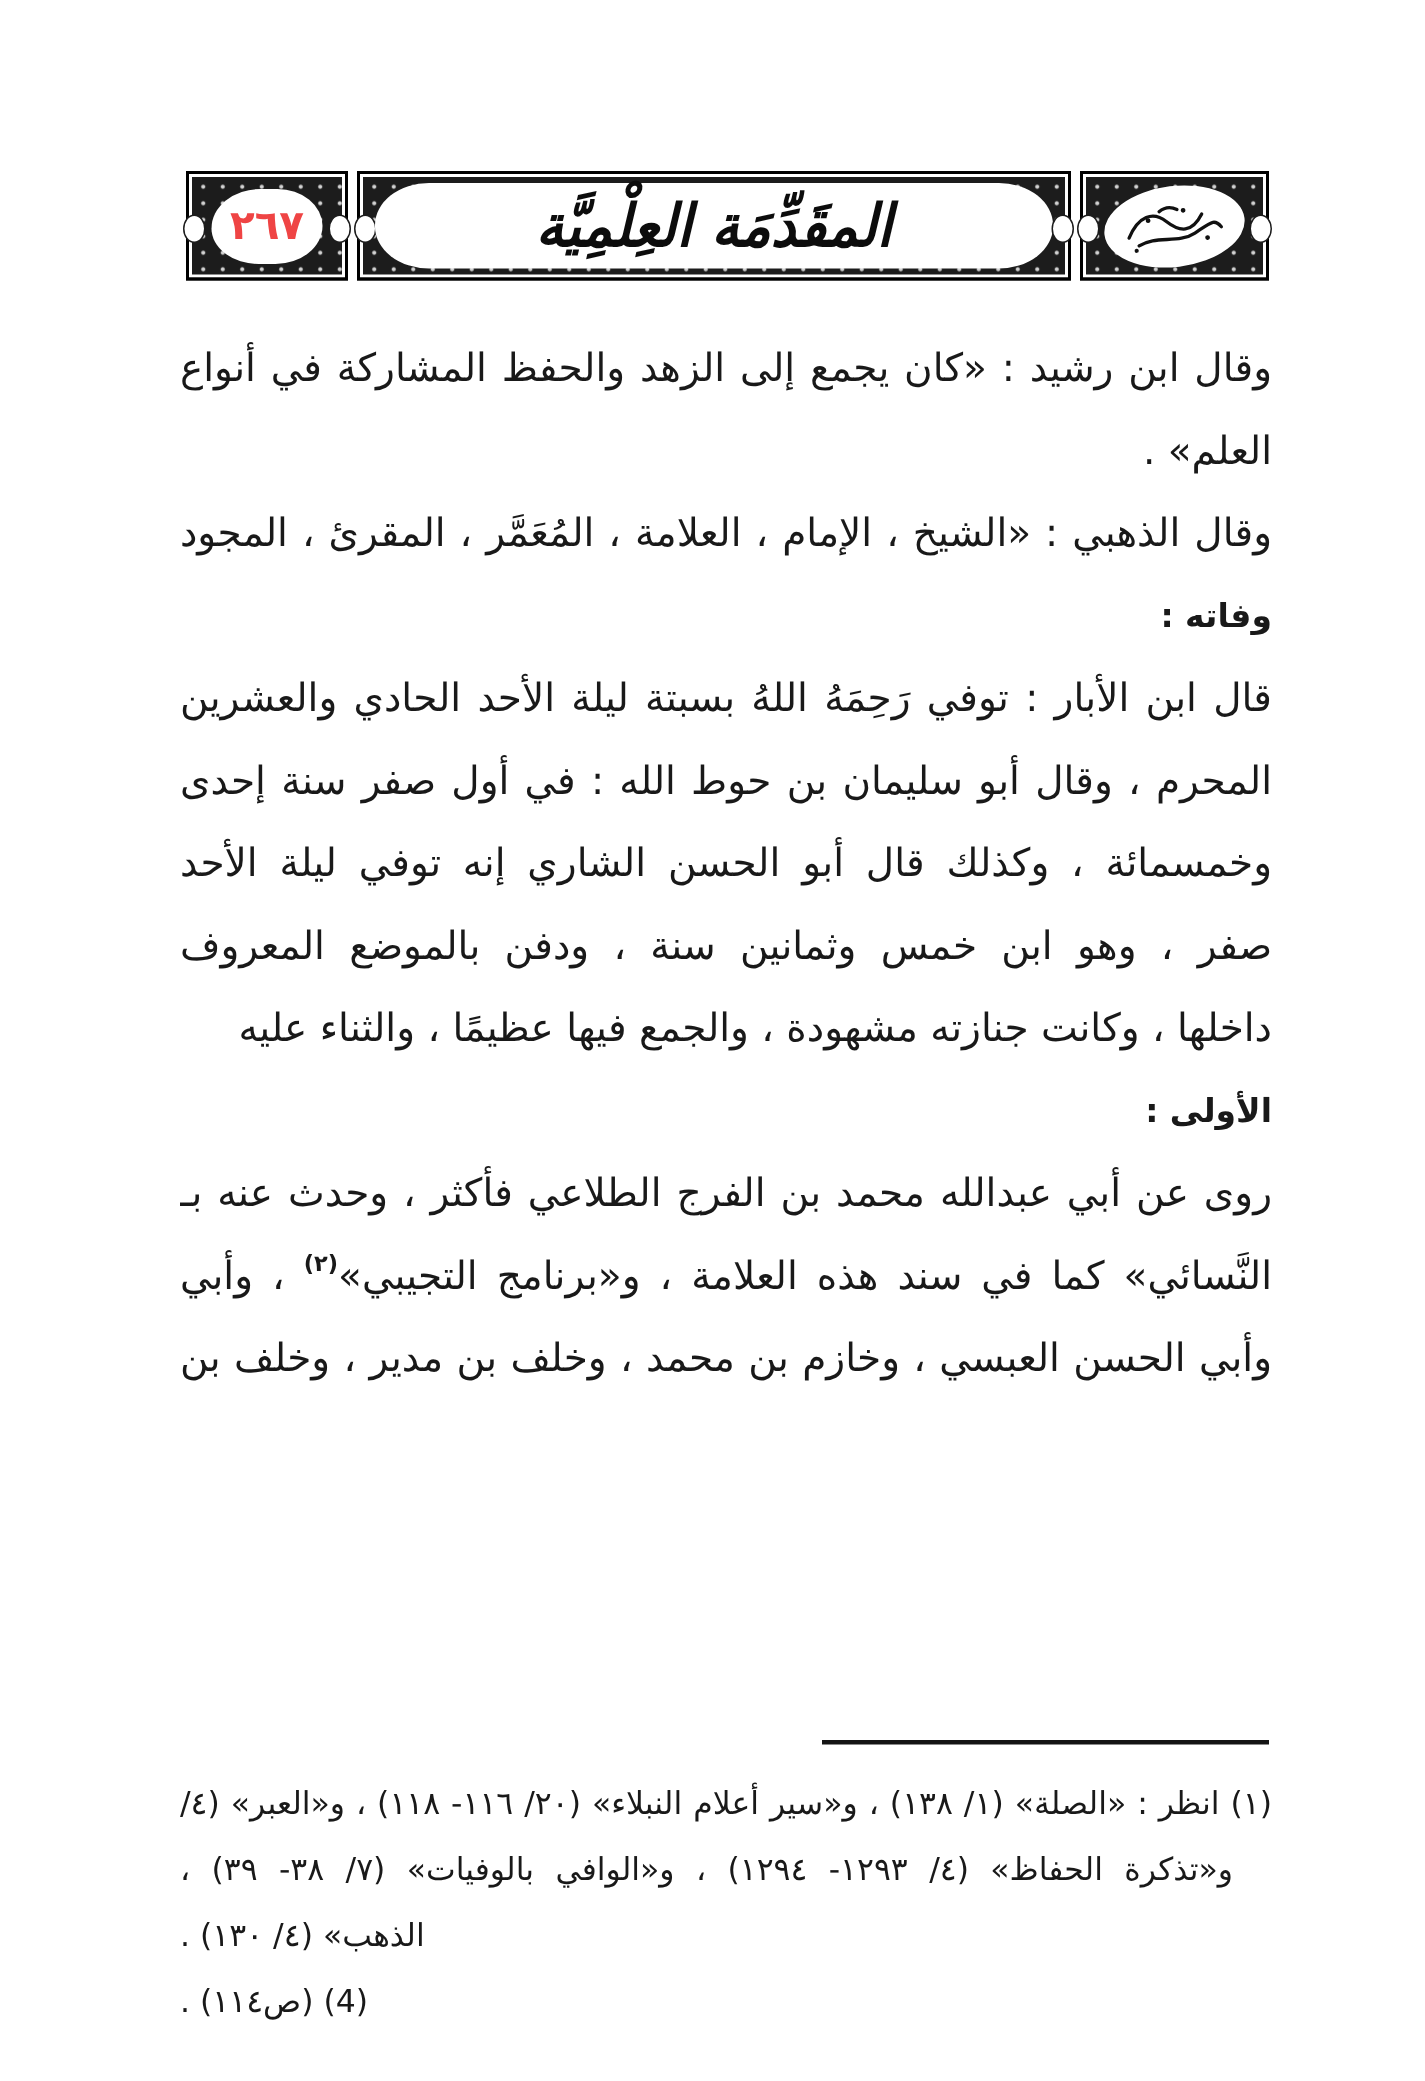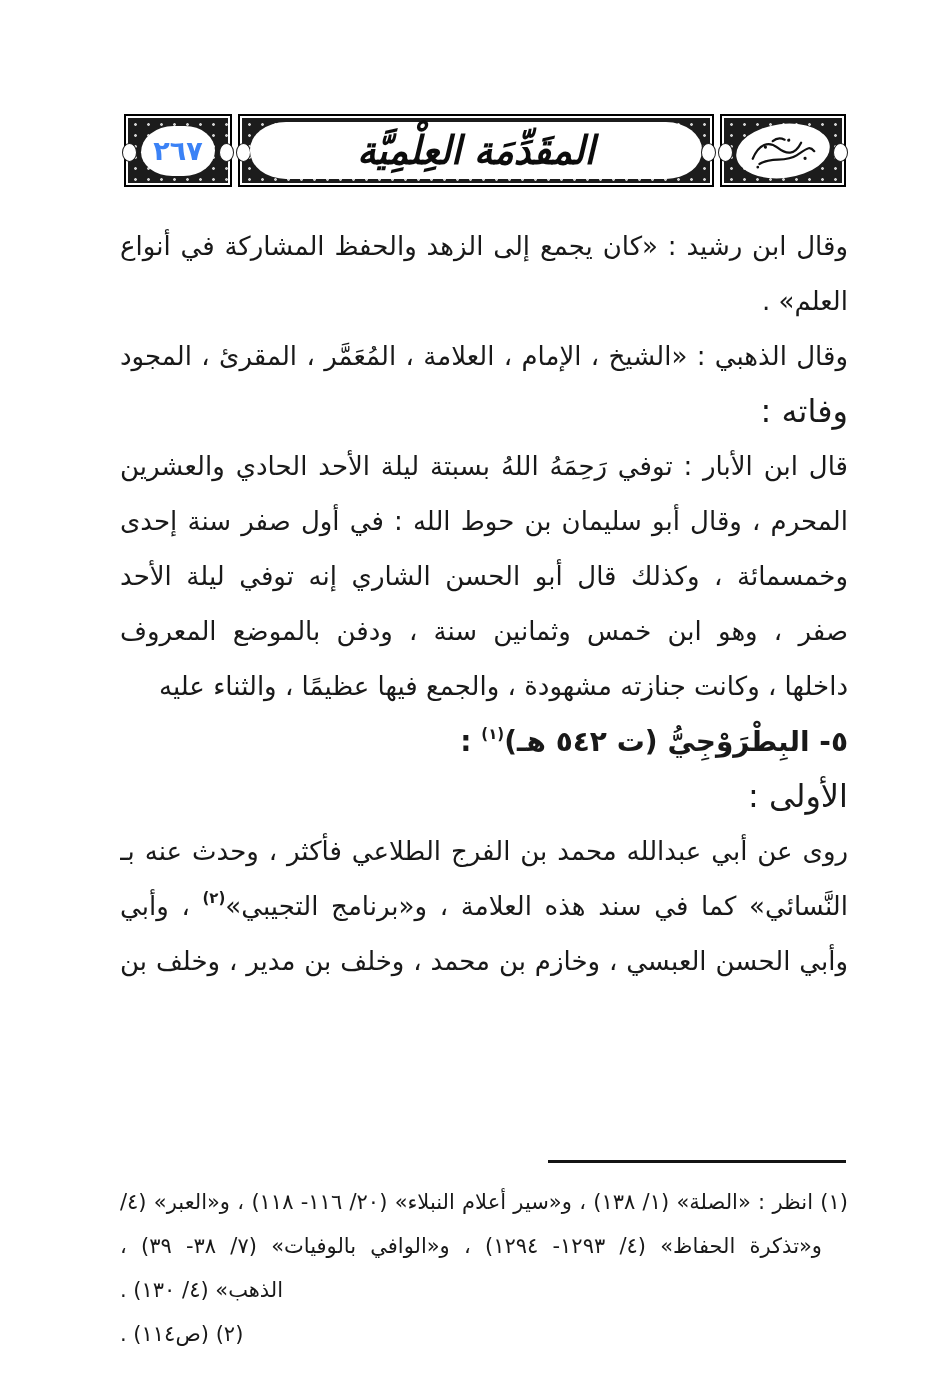--- a/index.html
+++ b/index.html
@@ -52,7 +52,7 @@
     border-radius:52% 48% 50% 50% / 62% 58% 60% 56%;
     display:flex; align-items:center; justify-content:center;
   }
-  .page-num { font-size:27px; font-weight:bold; color:#3b82f6; }
+  .page-num { font-size:27px; font-weight:bold; color:#ef4444; }
 
   
   .content { position:absolute; top:219px; right:102px; left:120px; }

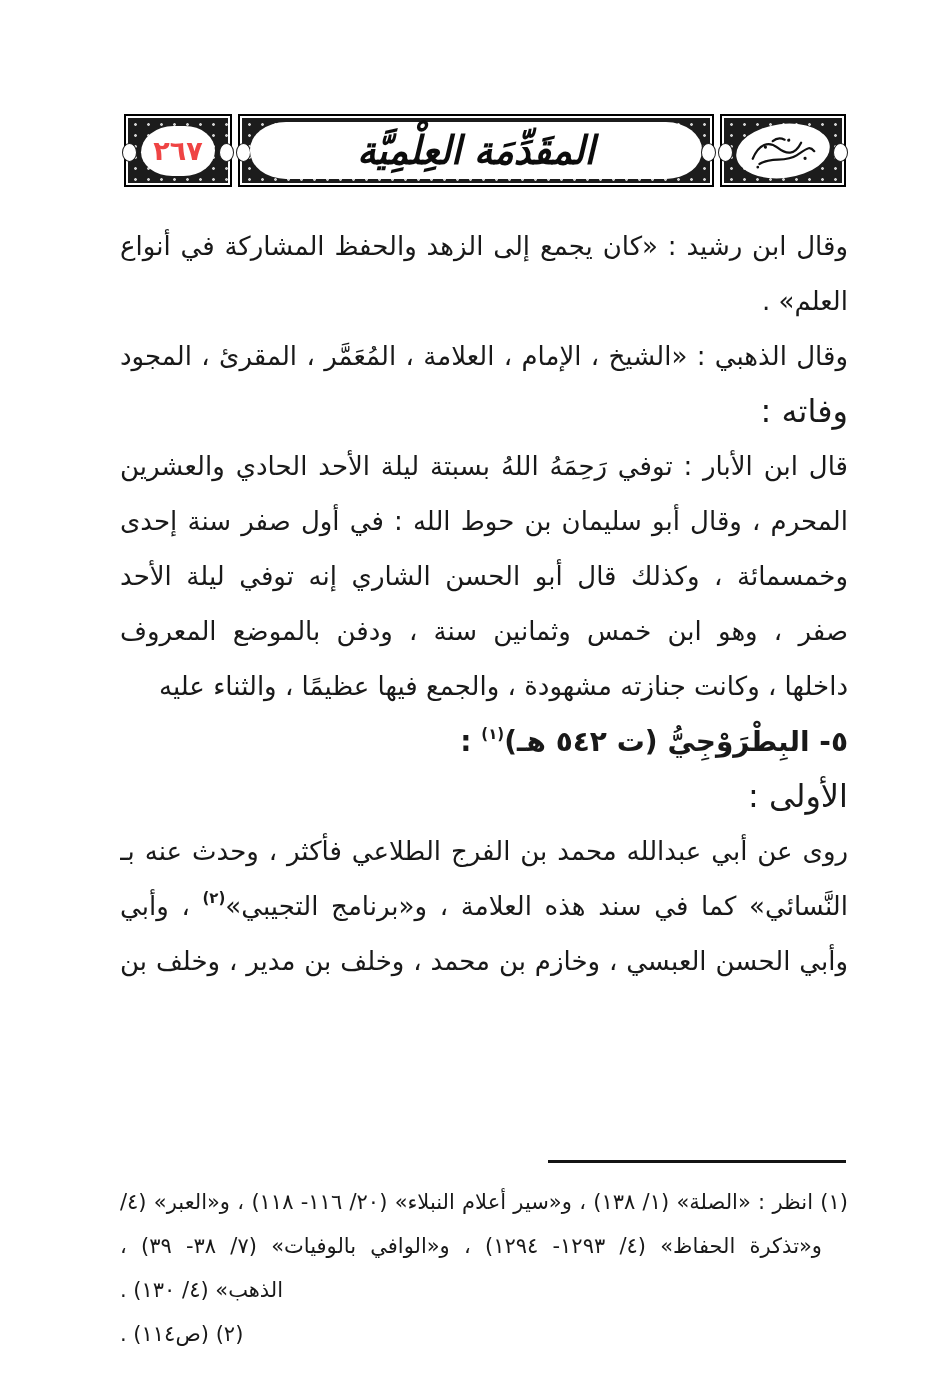--- a/index.html
+++ b/index.html
@@ -61,7 +61,7 @@
     text-align:right;
   }
   .just { text-align:justify; text-align-last:justify; }
-  .hd   { font-weight:normal; font-size:32px; }
+  .hd   { font-weight:bold; font-size:22px; }
   .sect { font-weight:bold; font-size:28px; }
   .fnref {
     font-size:15px; vertical-align:super; line-height:0; font-weight:bold;

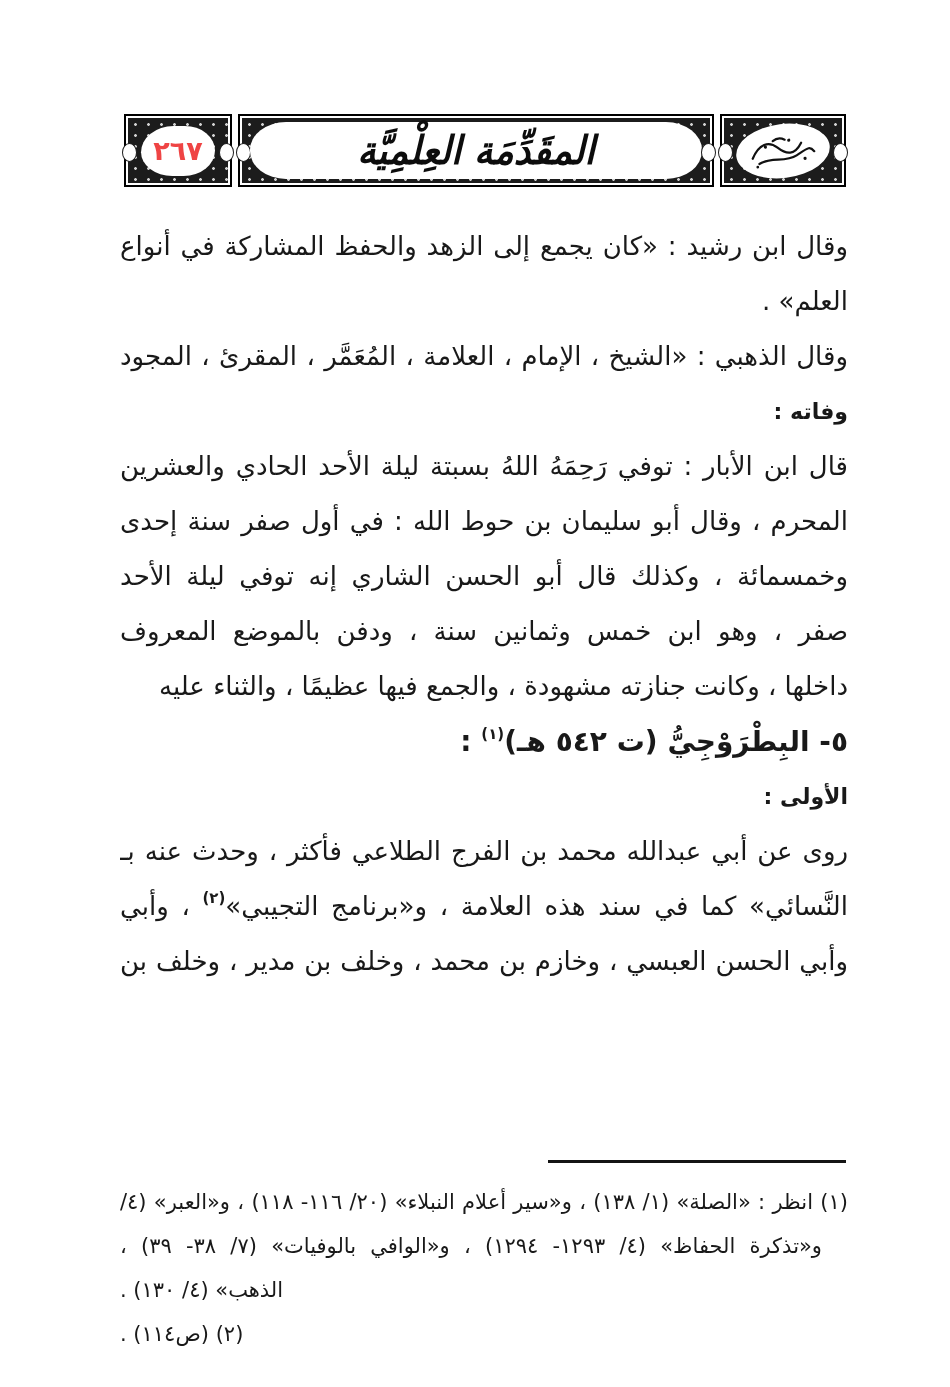--- a/index.html
+++ b/index.html
@@ -135,7 +135,6 @@
     <div class="bline just">صفر ، وهو ابن خمس وثمانين سنة ، ودفن بالموضع المعروف بالمنارة من</div>
     <div class="bline">داخلها ، وكانت جنازته مشهودة ، والجمع فيها عظيمًا ، والثناء عليه جميلًا .</div>
 
-    <div class="bline sect"><span>٥- البِطْرَوْجِيُّ (ت ٥٤٢ هـ)</span><sup class="fnref">(١)</sup><span> :</span></div>
 
 
     <div class="bline hd">الأولى :</div>

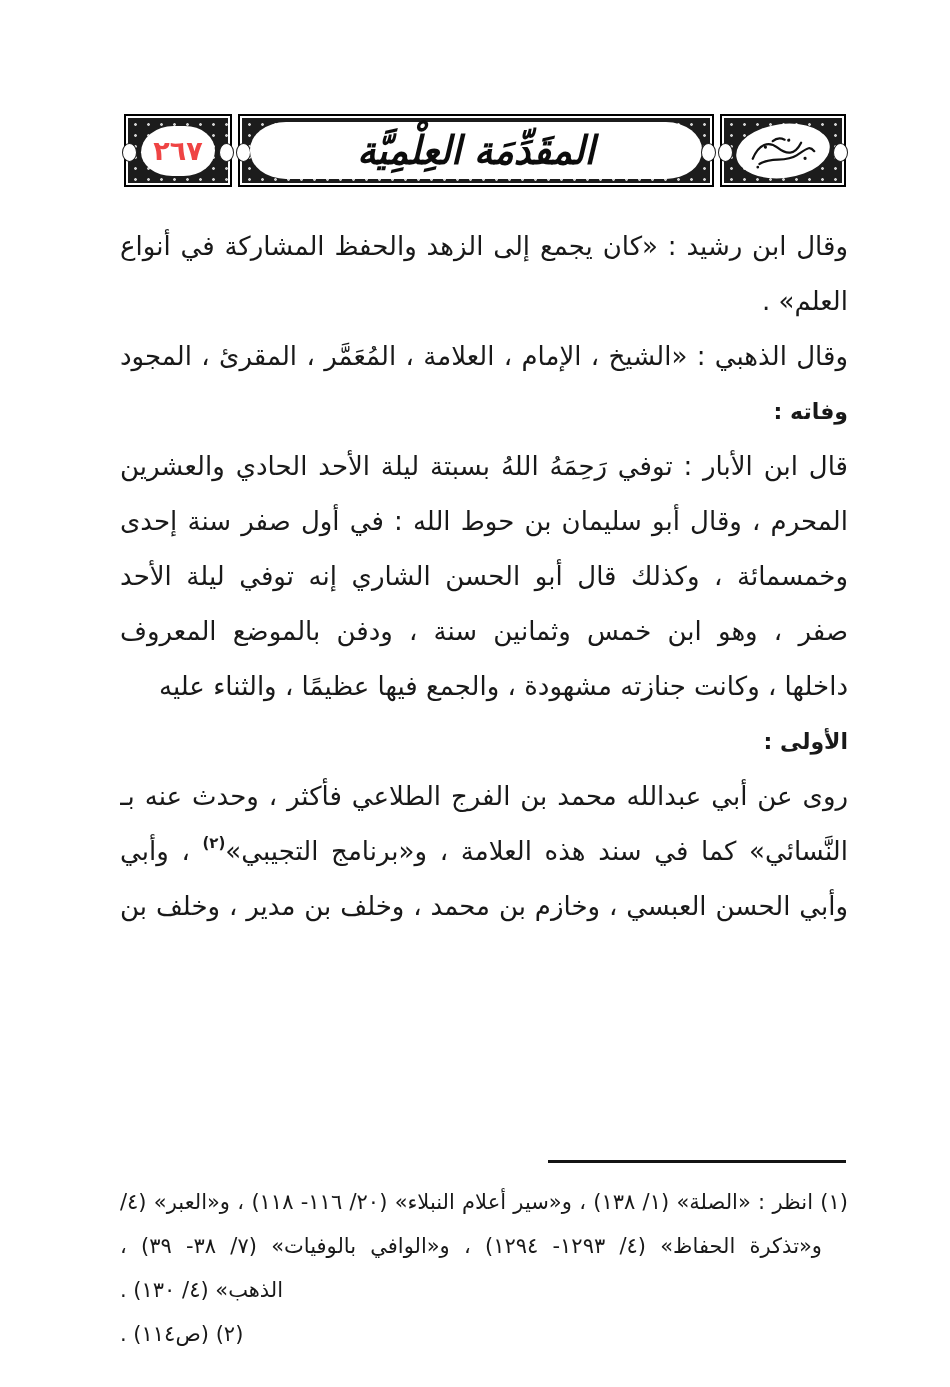--- a/index.html
+++ b/index.html
@@ -151,7 +151,7 @@
     <div class="fline f-just">(١) انظر : «الصلة» (١/ ١٣٨) ، و«سير أعلام النبلاء» (٢٠/ ١١٦- ١١٨) ، و«العبر» (٤/ ١١٤) ،</div>
     <div class="fline f-just f-hang">و«تذكرة الحفاظ» (٤/ ١٢٩٣- ١٢٩٤) ، و«الوافي بالوفيات» (٧/ ٣٨- ٣٩) ، و«شذرات</div>
     <div class="fline f-hang">الذهب» (٤/ ١٣٠) .</div>
-    <div class="fline">(٢) (ص١١٤) .</div>
+    <div class="fline">(4) (ص١١٤) .</div>
   </div>
 
 </div>

